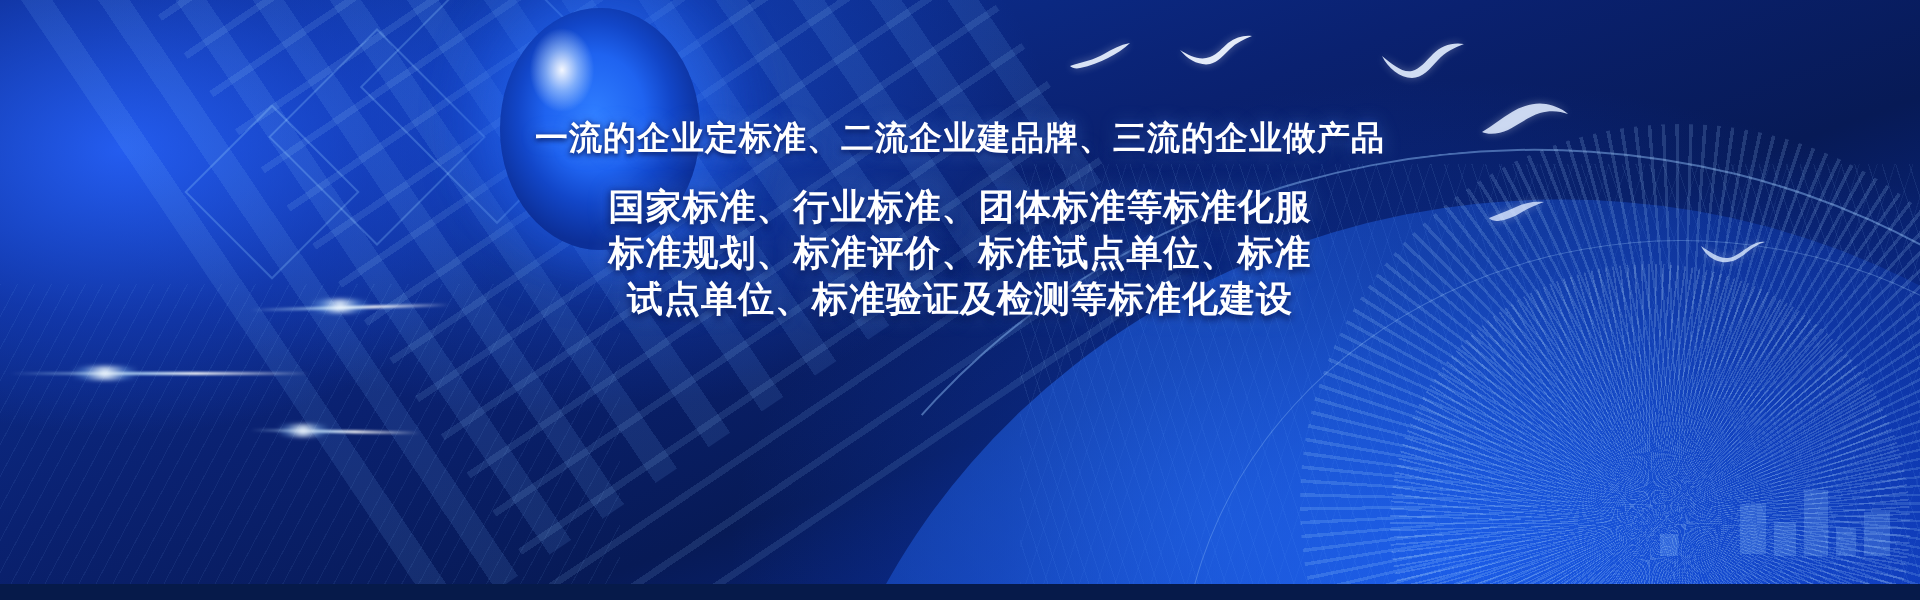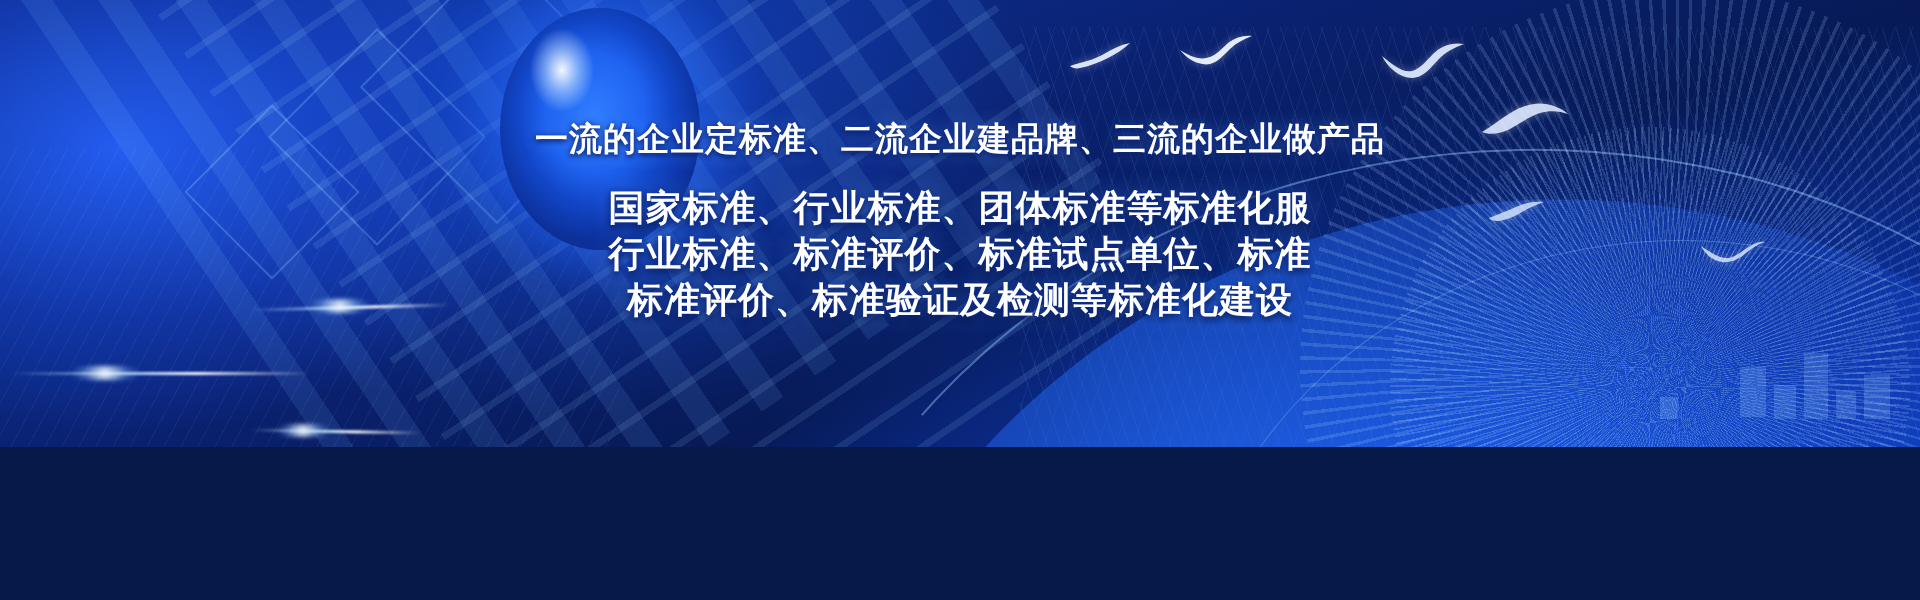--- a/index.html
+++ b/index.html
@@ -4,8 +4,8 @@
 <style>
   html,body{margin:0;padding:0;background:#061a4a;}
   .banner{
-    position:relative;width:1920px;height:447px;overflow:hidden;
-    font-family:Liberation Sans, sans-serif;
+    position:relative;width:1920px;height:584px;overflow:hidden;
+    font-family:Liberation Serif, serif;
     background:
       radial-gradient(ellipse 560px 380px at 120px 150px, rgba(40,100,255,.85) 0%, rgba(25,70,210,.45) 45%, rgba(10,35,130,0) 75%),
       radial-gradient(ellipse 900px 600px at 1450px 560px, rgba(25,95,245,.75) 0%, rgba(15,60,190,.35) 50%, rgba(6,24,90,0) 80%),

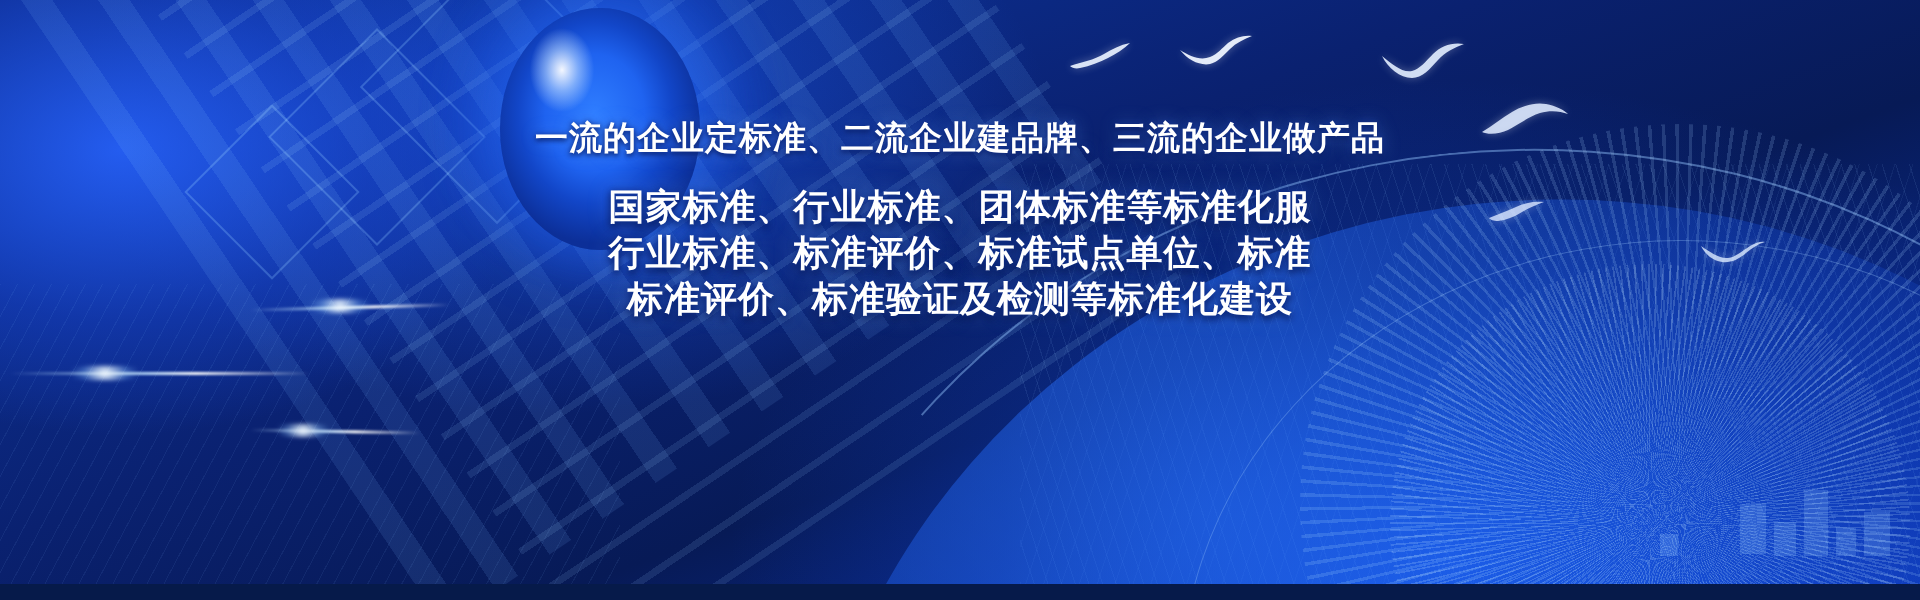--- a/index.html
+++ b/index.html
@@ -216,7 +216,7 @@
     <div class="tagline">一流的企业定标准、二流企业建品牌、三流的企业做产品</div>
     <div class="headline">
       <span class="ln">国家标准、行业标准、团体标准等标准化服</span>
-      <span class="ln">行业标准、标准评价、标准试点单位、标准</span>
+      <span class="ln">标准规划、标准评价、标准试点单位、标准</span>
       <span class="ln">标准评价、标准验证及检测等标准化建设</span>
     </div>
   </div>

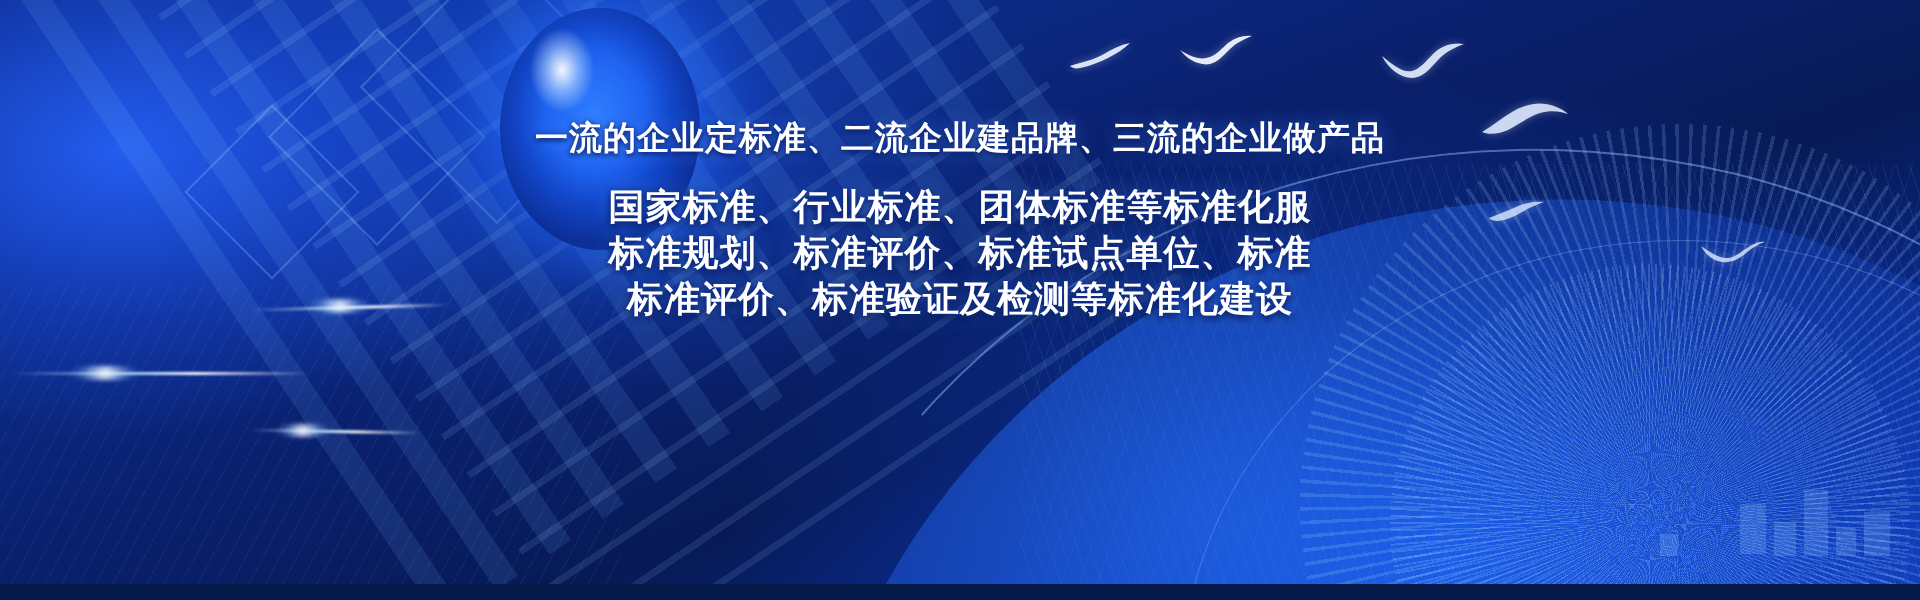--- a/index.html
+++ b/index.html
@@ -217,7 +217,7 @@
     <div class="headline">
       <span class="ln">国家标准、行业标准、团体标准等标准化服</span>
       <span class="ln">标准规划、标准评价、标准试点单位、标准</span>
-      <span class="ln">标准评价、标准验证及检测等标准化建设</span>
+      <span class="ln">试点单位、标准验证及检测等标准化建设</span>
     </div>
   </div>
 

